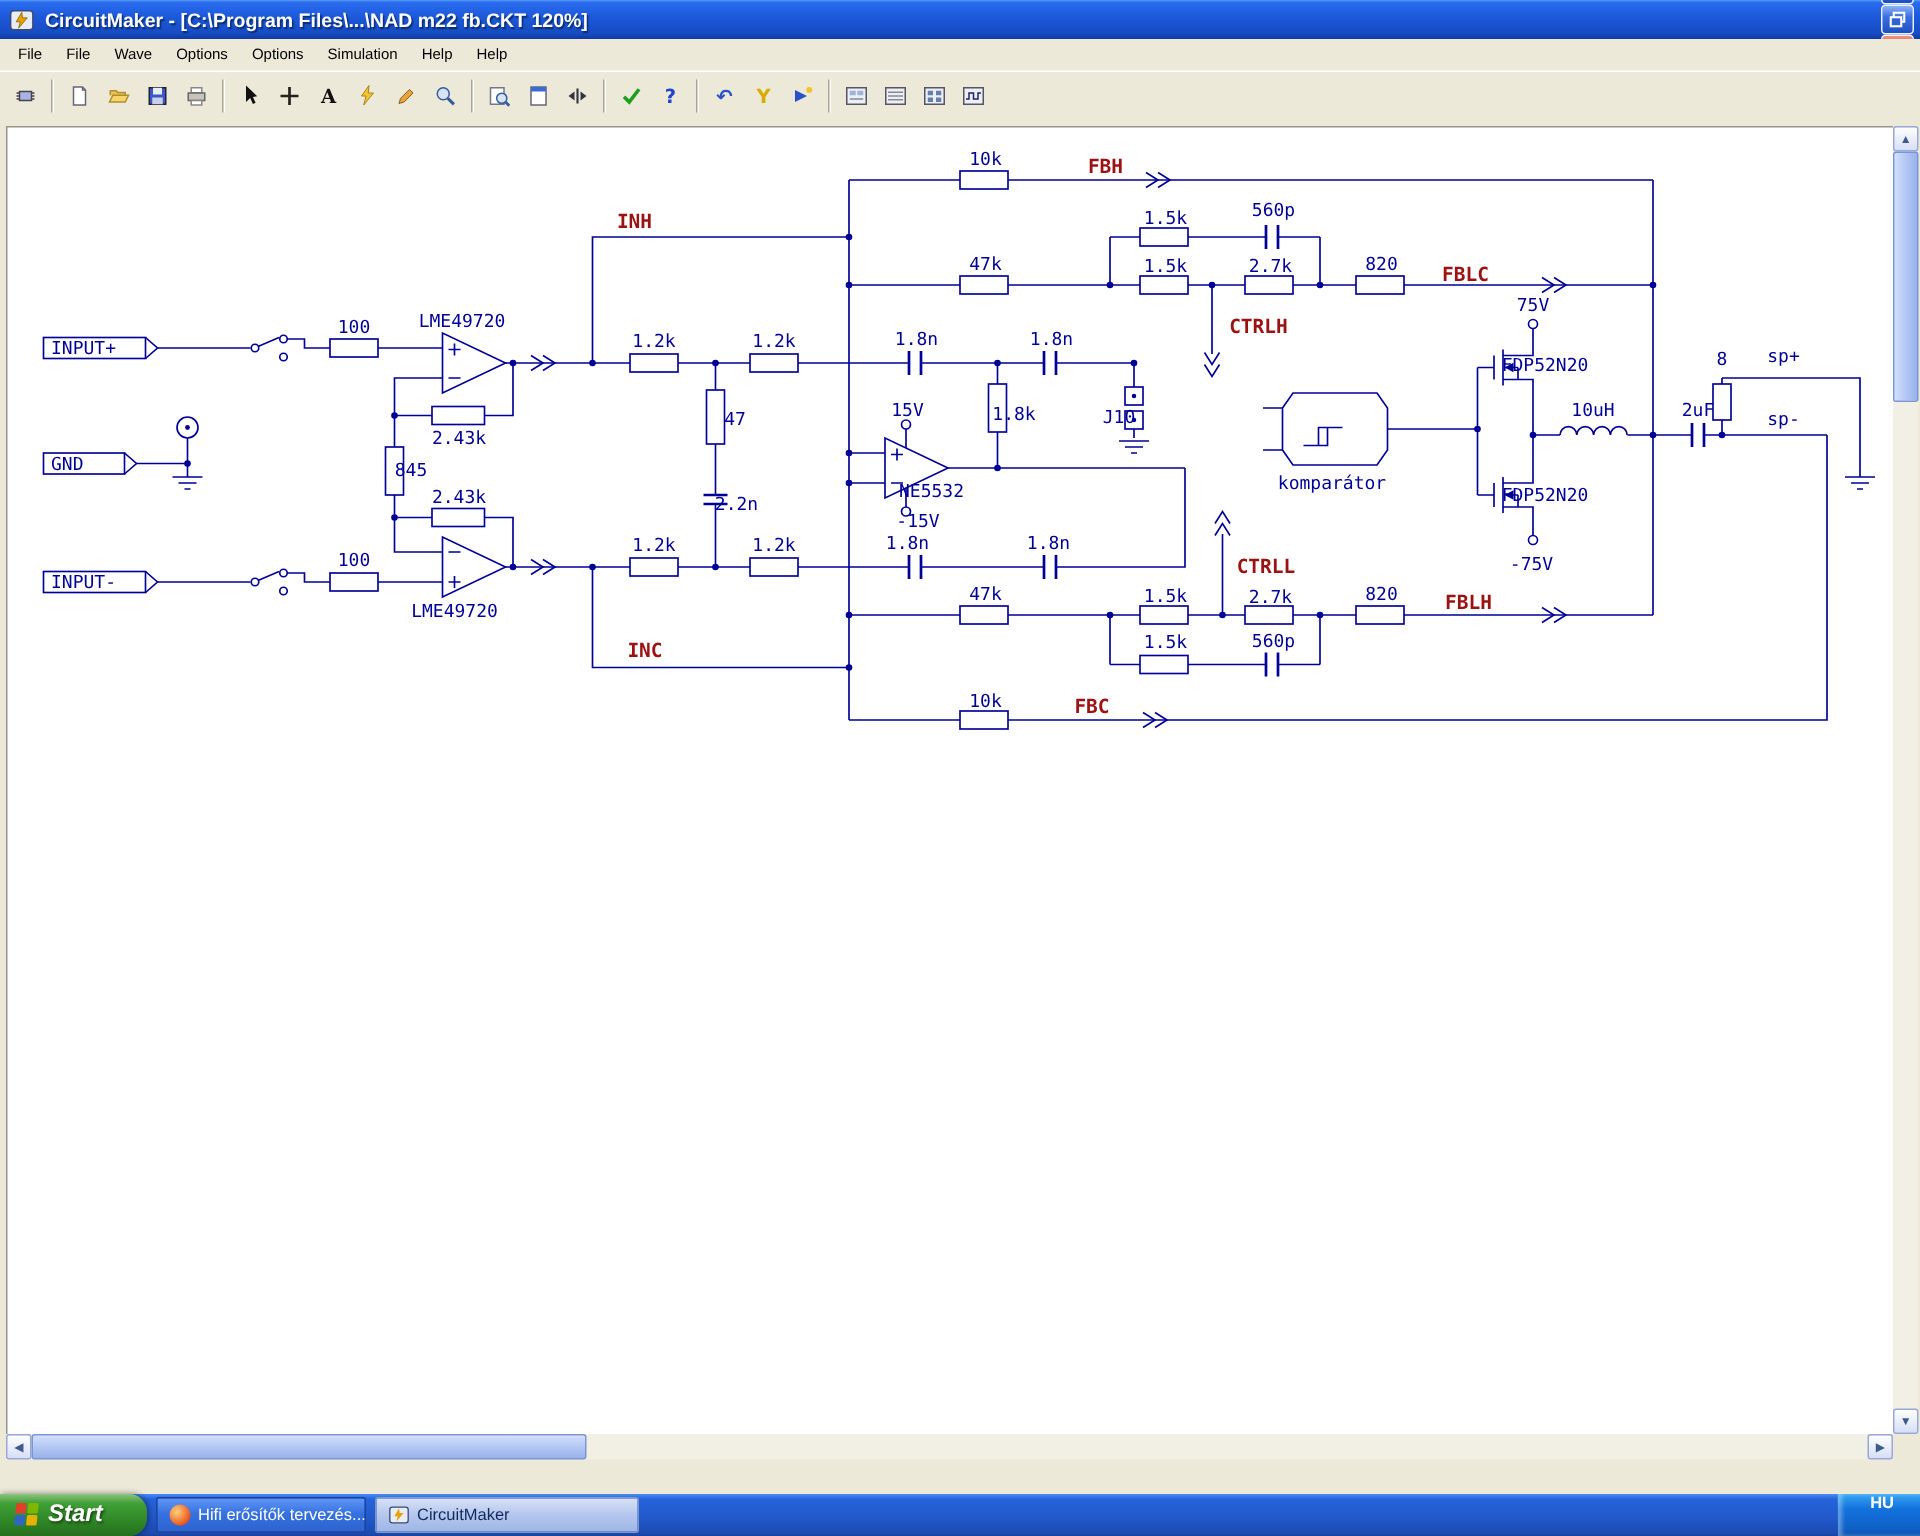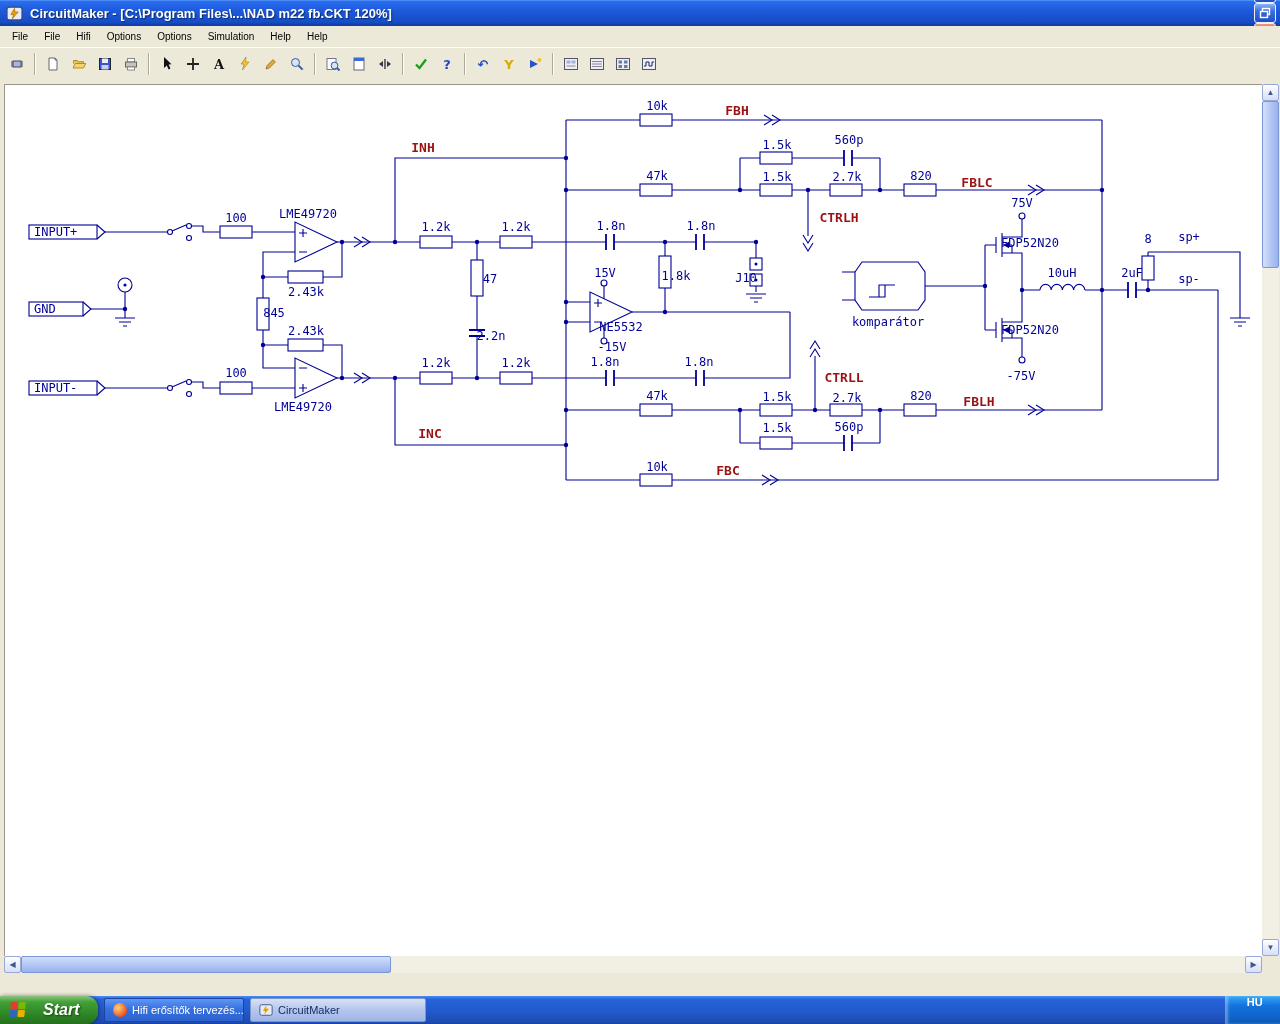--- a/index.html
+++ b/index.html
@@ -110,7 +110,7 @@
   <div class="menubar">
     <span class="menu-item">File</span>
     <span class="menu-item">File</span>
-    <span class="menu-item">Hifi</span>
+    <span class="menu-item">Wave</span>
     <span class="menu-item">Options</span>
     <span class="menu-item">Options</span>
     <span class="menu-item">Simulation</span>

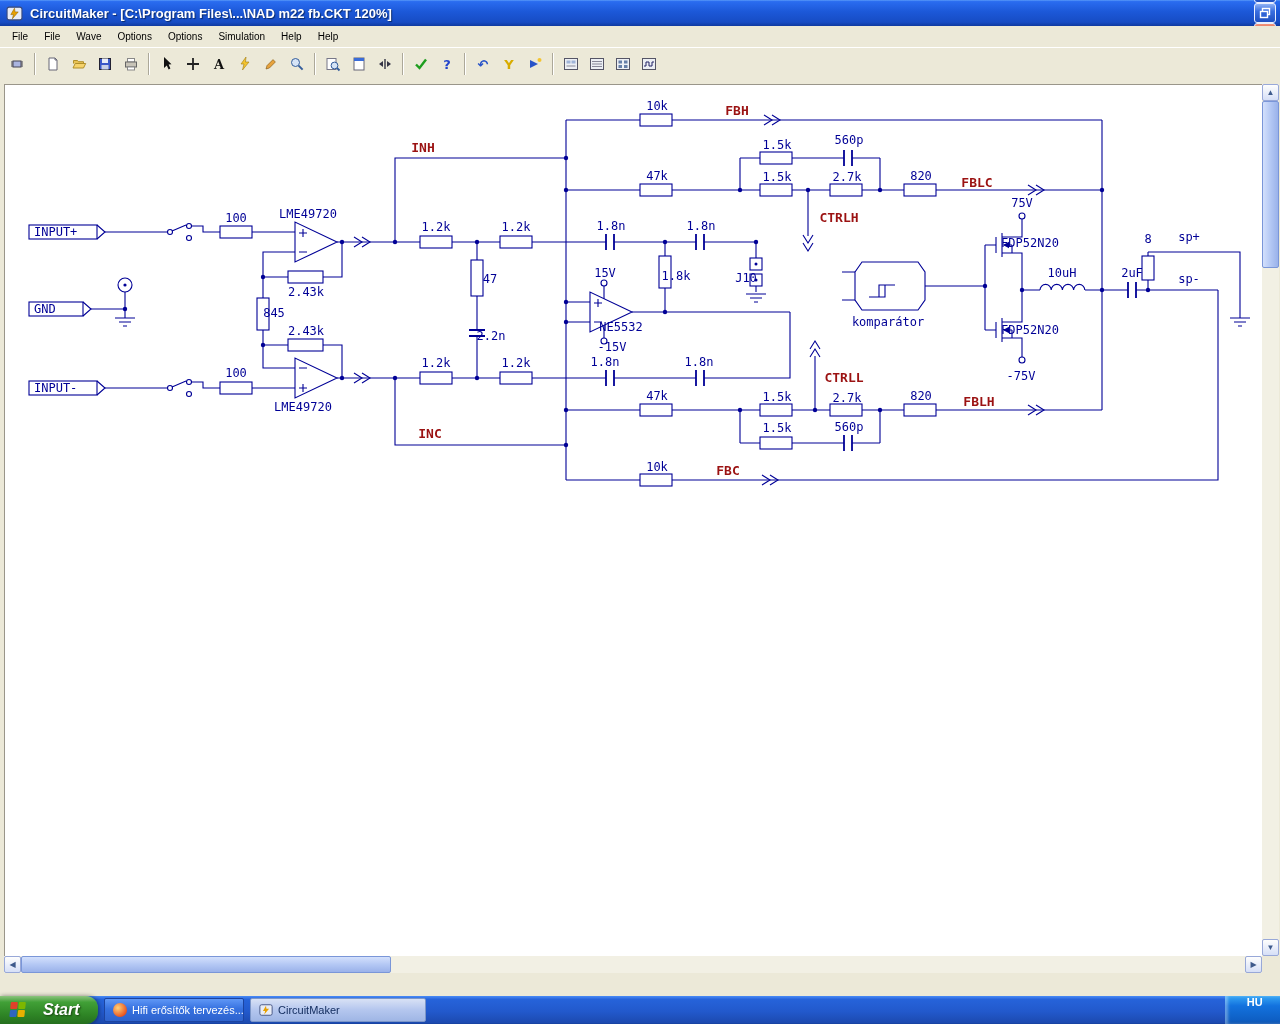--- a/index.html
+++ b/index.html
@@ -61,7 +61,7 @@
   .start-btn{height:28px;width:98px;border:0;cursor:default;
     background:linear-gradient(180deg,#8CC47E 0%,#41A037 22%,#2F8626 65%,#256F1E 100%);
     border-radius:0 12px 12px 0;box-shadow:1px 0 4px rgba(0,0,0,.45);
-    display:flex;align-items:center;gap:16px;padding:0 0 0 7px;
+    display:flex;align-items:center;gap:5px;padding:0 0 0 7px;
     color:#fff;font-style:italic;font-weight:bold;font-size:16px;
     font-family:"Liberation Sans",sans-serif;text-shadow:1px 1px 2px #17430f;}
   .task-btn{height:22px;margin-left:6px;border-radius:2px;display:flex;align-items:center;gap:5px;

